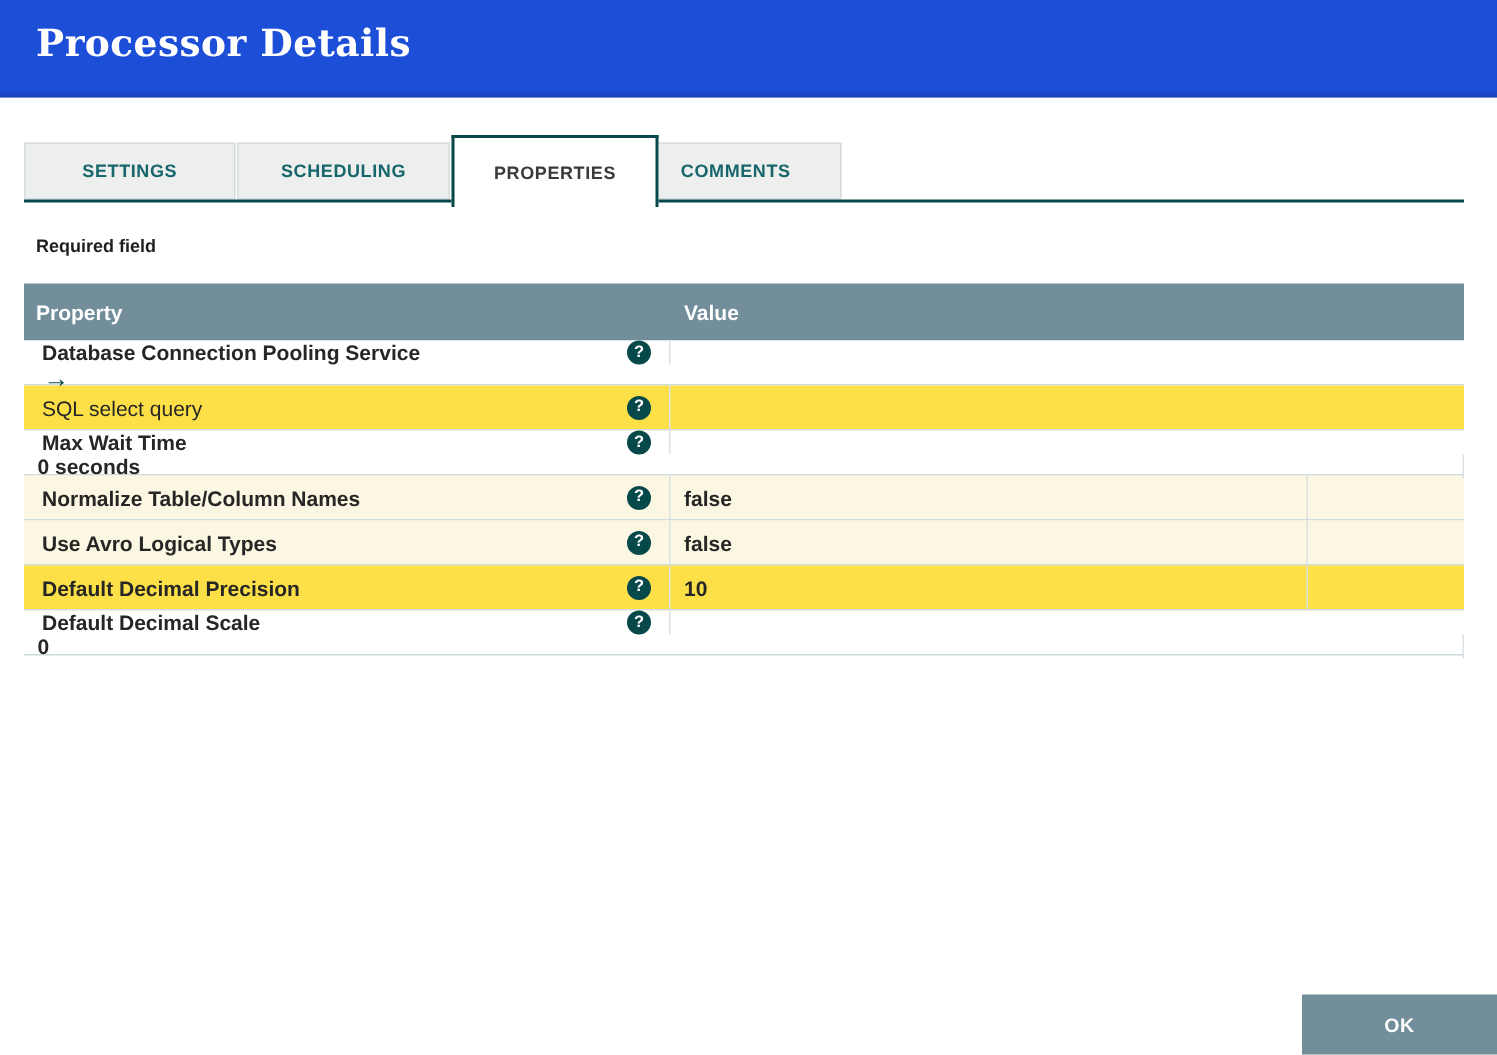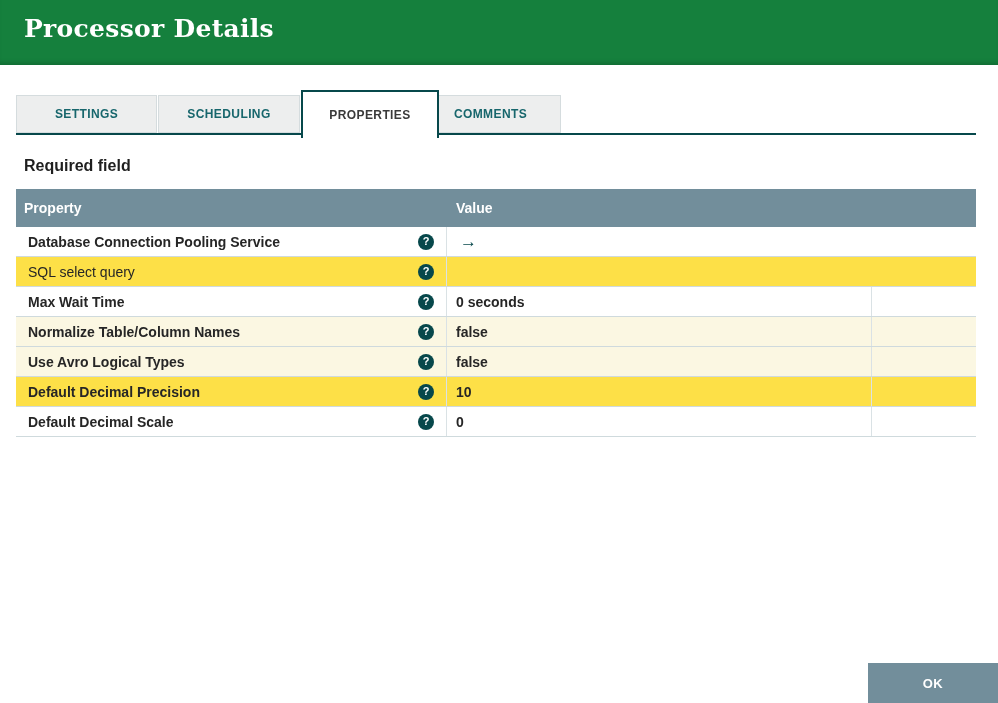--- a/index.html
+++ b/index.html
@@ -8,7 +8,7 @@
 
   
   .app-header { position:absolute; top:0; left:0; width:998px; height:65px;
-                background:#15803d;
+                background:#1d4ed8;
                 box-shadow: inset 0 -5px 5px -3px rgba(0,0,0,0.18); }
   .app-title { position:absolute; left:24px; top:14px; color:#ffffff;
                font-family:"DejaVu Serif","Liberation Serif",serif;

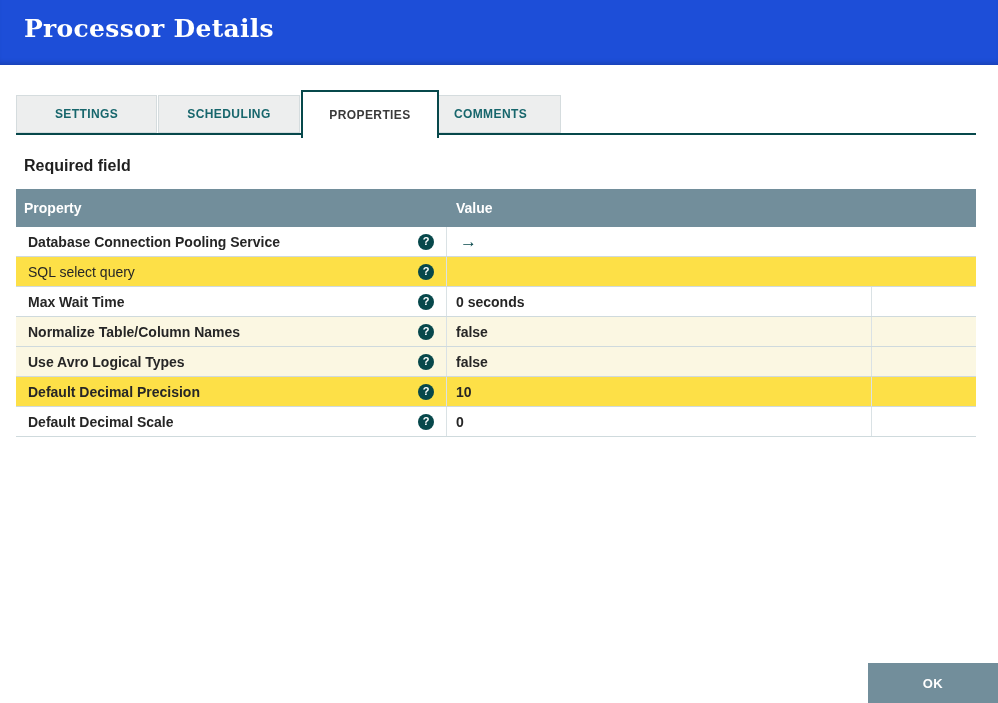--- a/index.html
+++ b/index.html
@@ -32,7 +32,7 @@
 
   
   .required-note { position:absolute; top:157px; left:24px;
-                   font-size:16px; font-weight:bold; color:#1f1f1f; }
+                   font-size:12px; font-weight:bold; color:#1f1f1f; }
 
   
   .props-table { position:absolute; top:189px; left:16px; width:960px; }

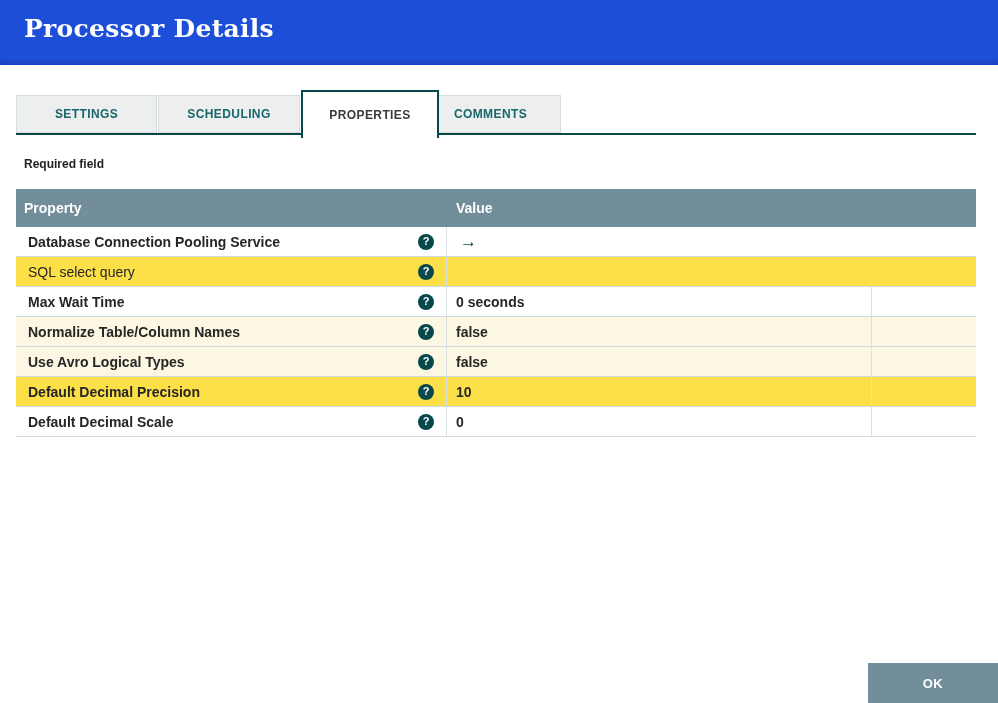--- a/index.html
+++ b/index.html
@@ -43,7 +43,7 @@
 
   .row { display:flex; height:30px; align-items:stretch;
          border-bottom:1px solid #CFDADD; font-size:14px; }
-  .row.bg-white  { background:#ffffff; }
+  .row.bg-white  { background:#ffffff;flex-direction:column; }
   .row.bg-gray   { background:#fde047; }
   .row.bg-yellow { background:#FBF7E2; }
 

